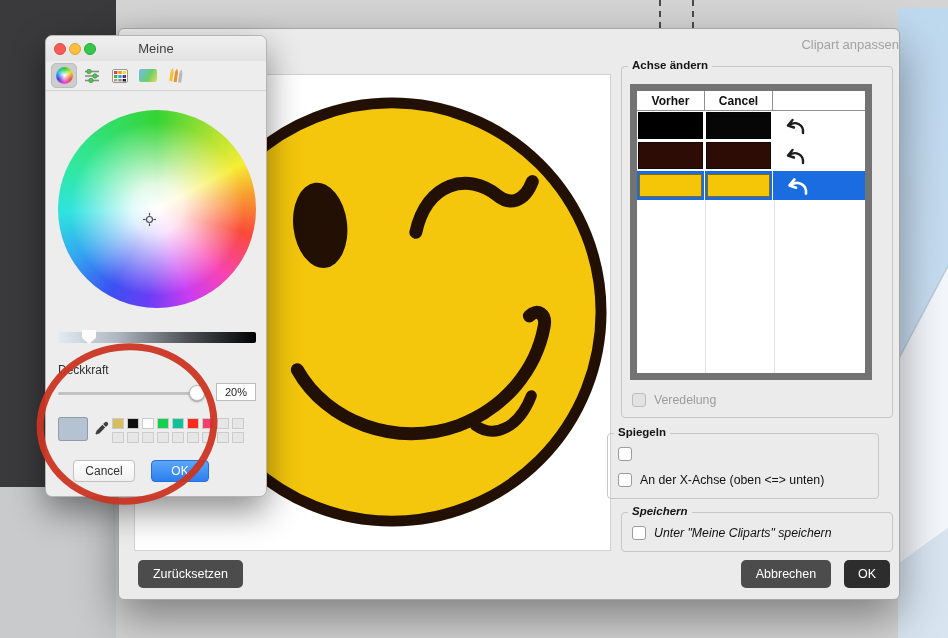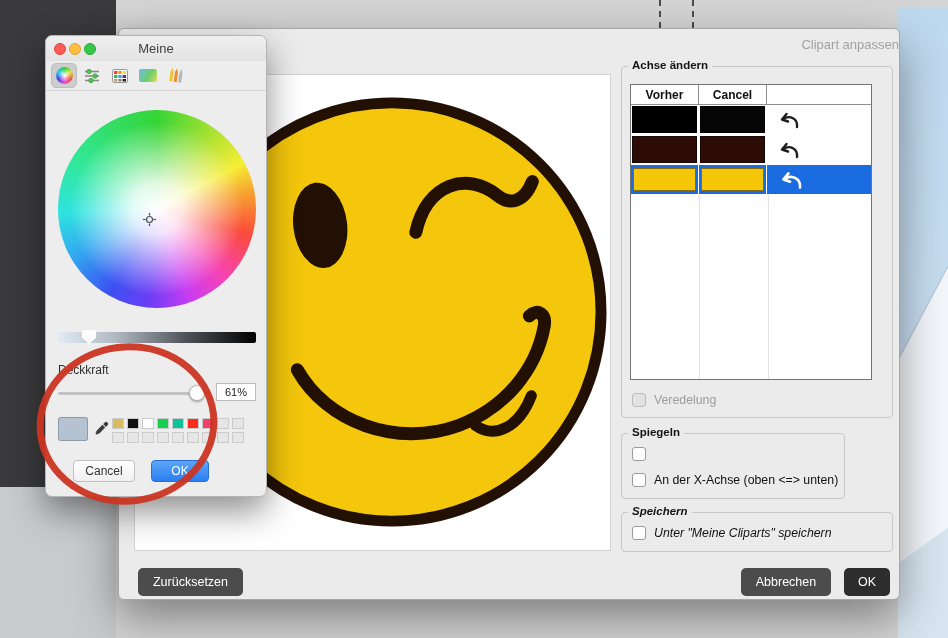--- a/index.html
+++ b/index.html
@@ -31,7 +31,7 @@
   .group-save   { left:502px; top:483px; width:272px; height:40px;font-style:italic; }
 
   .color-table { position:absolute; left:8px; top:17px; width:242px; height:296px;
-                 background:#fff; border:1px solid #737373; overflow:hidden; }
+                 background:#fff; border:7px solid #737373; overflow:hidden; }
   .col-line { position:absolute; top:0; bottom:0; width:1px; background:#e3e3e3; }
   .col-line.c1 { left:68px; } .col-line.c2 { left:137px; }
   .thead { position:relative; display:flex; height:20px; background:#fff; border-bottom:1px solid #8f8f8f; }

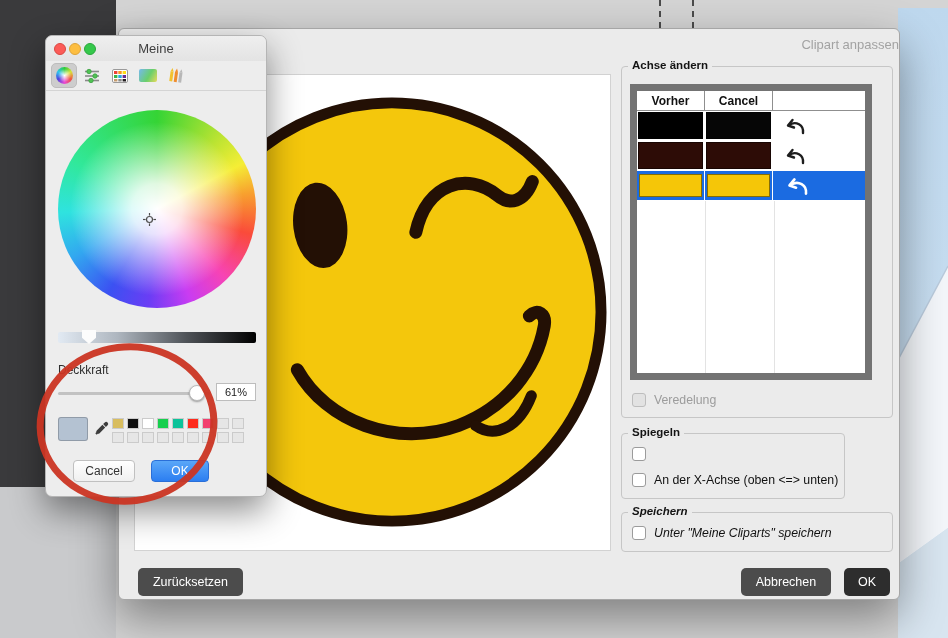--- a/index.html
+++ b/index.html
@@ -293,7 +293,7 @@
     <div class="abs opacity-label">Deckkraft</div>
     <div class="abs op-track"></div>
     <div class="abs op-knob"></div>
-    <div class="abs op-value">61%</div>
+    <div class="abs op-value">20%</div>
 
     <div class="abs cur-swatch" style="background: rgb(180, 194, 210);"></div>
     <div class="abs dropper">

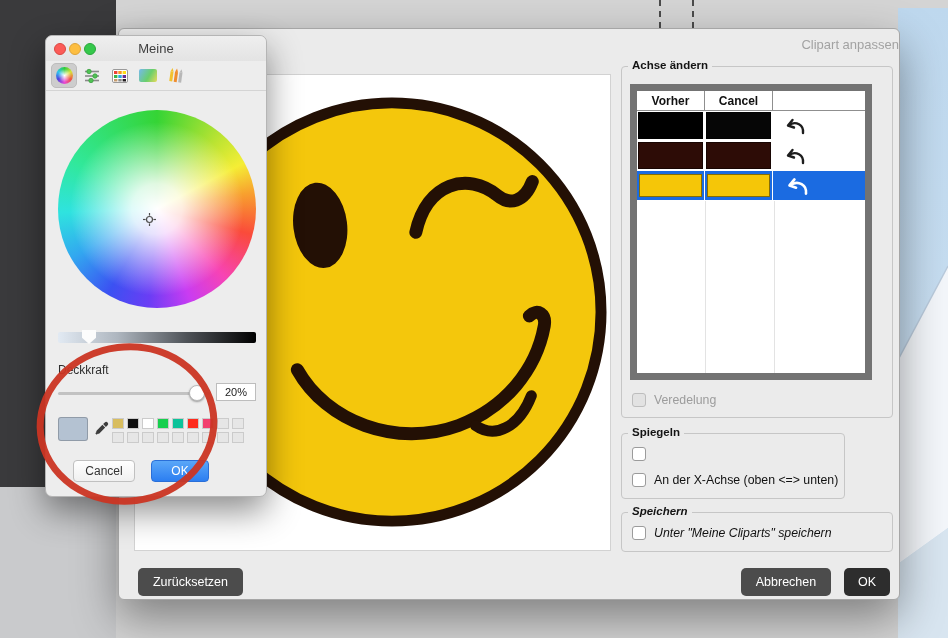--- a/index.html
+++ b/index.html
@@ -27,7 +27,7 @@
   .group-label { position:absolute; top:-8px; left:6px; background:#ebebeb; padding:0 4px;
                  font-size:11.5px; font-weight:bold; color:#141414; }
   .group-colors { left:502px; top:37px; width:272px; height:352px; }
-  .group-mirror { left:502px; top:404px; width:224px; height:66px; }
+  .group-mirror { left:488px; top:404px; width:272px; height:66px; }
   .group-save   { left:502px; top:483px; width:272px; height:40px;font-style:italic; }
 
   .color-table { position:absolute; left:8px; top:17px; width:242px; height:296px;

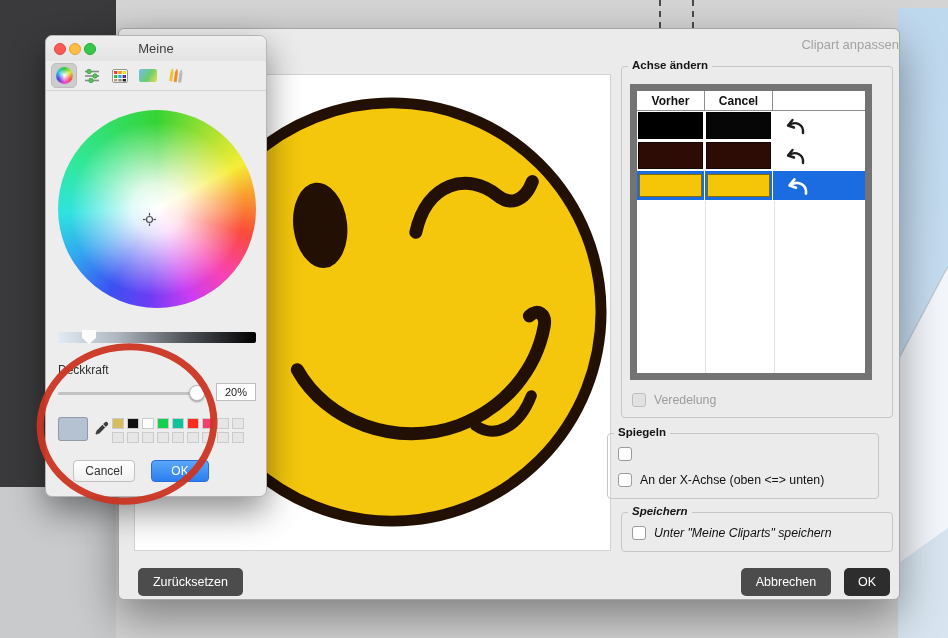--- a/index.html
+++ b/index.html
@@ -53,7 +53,7 @@
   .cb-label.disabled { color:#9c9c9c; }
 
   .btn-dark { position:absolute; height:28px; border:none; border-radius:5px; background:#4c4c4c;
-              color:#fff; font-size:12.5px; font-family:inherit; cursor:default;margin-top:8px; }
+              color:#fff; font-size:12.5px; font-family:inherit; cursor:default; }
   #btn-reset { left:19px; top:531px; width:105px; }
   #btn-abbrechen { left:622px; top:531px; width:90px; }
   #btn-dialog-ok { left:725px; top:531px; width:46px; background:#2d2d2d; }

